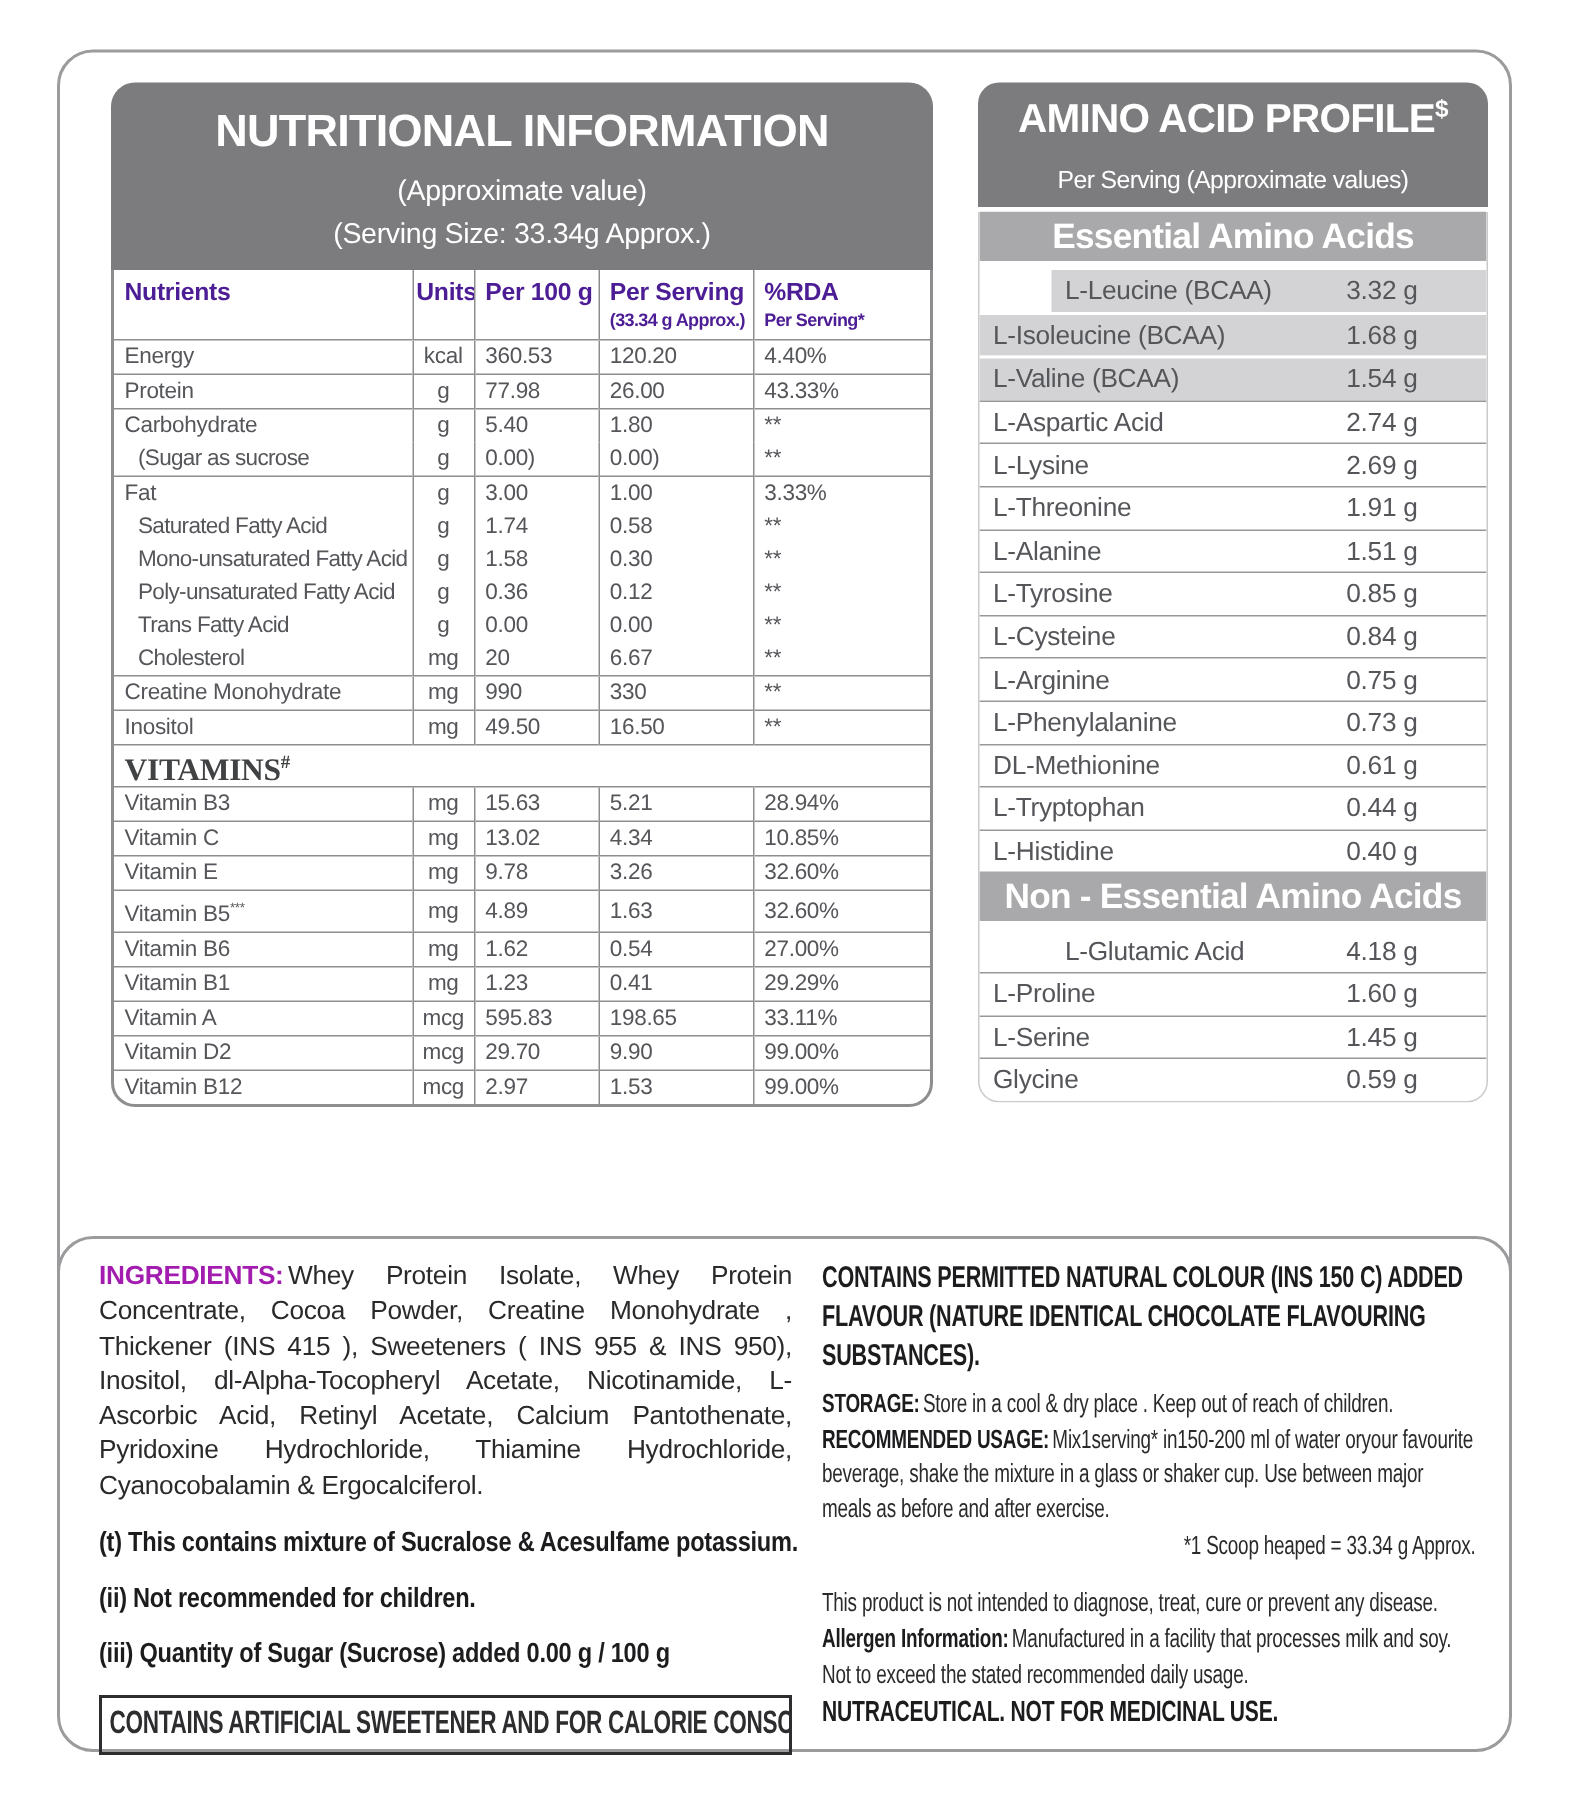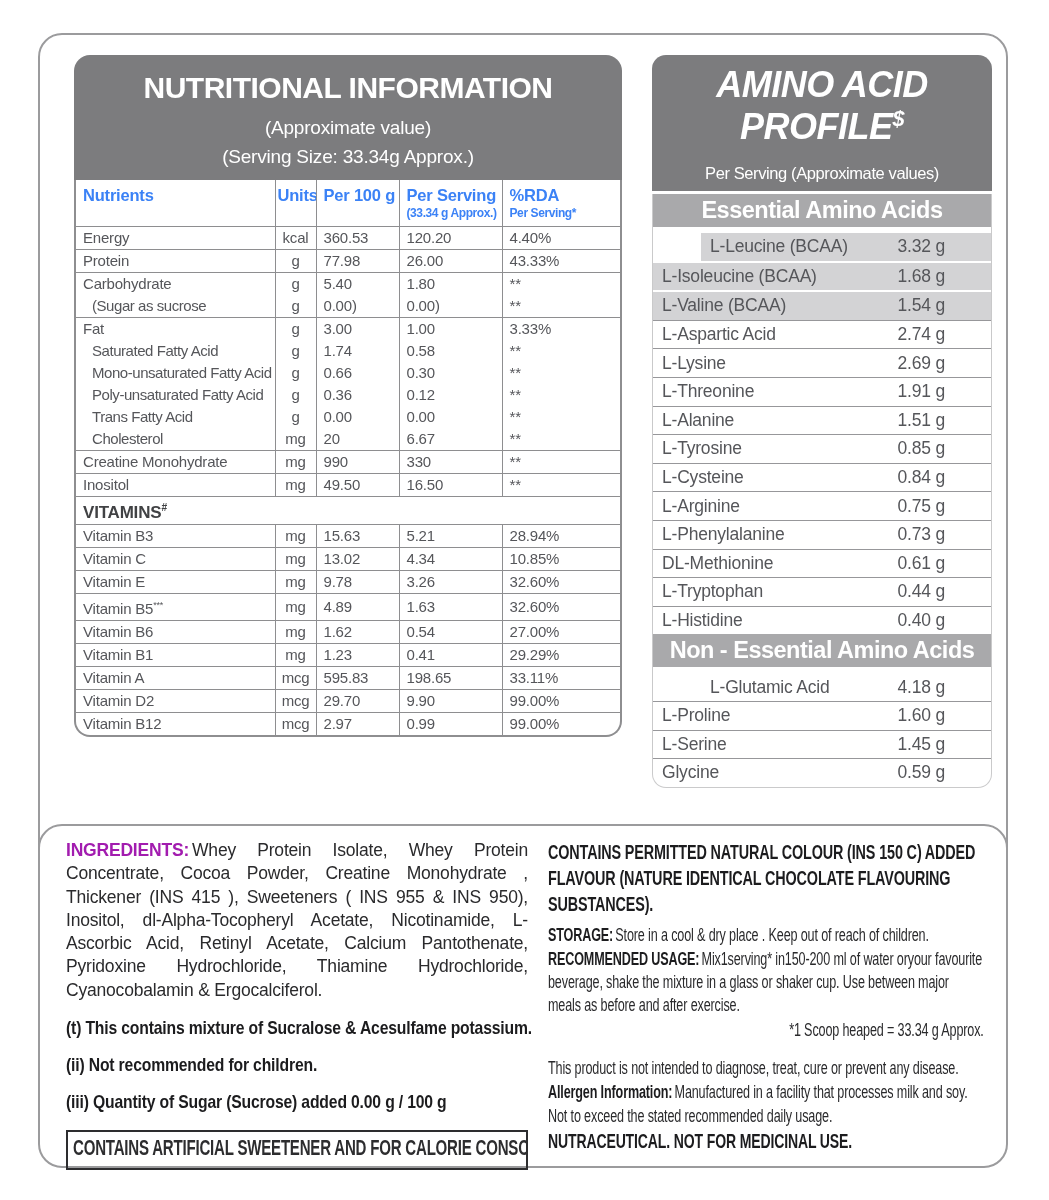--- a/index.html
+++ b/index.html
@@ -35,7 +35,7 @@
   
   .amino-panel{position:absolute;left:612px;top:20px;width:340px;}
   .amino-head{border-radius:14px 14px 0 0;padding:9px 4px 8px;}
-  .amino-title{font-size:36px;font-weight:bold;margin:0;letter-spacing:-0.5px;font-style:italic;}
+  .amino-title{font-size:27px;font-weight:bold;margin:0;letter-spacing:-0.5px;}
   .amino-sub{font-size:16.5px;margin-top:16px;letter-spacing:-0.4px;}
   .amino-body{border:1.5px solid #95959780;border-top:none;border-radius:0 0 14px 14px;overflow:hidden;margin-top:3px;}
   .amino-band{background:#a9a9ab;color:#fff;font-weight:bold;font-size:23.5px;text-align:center;

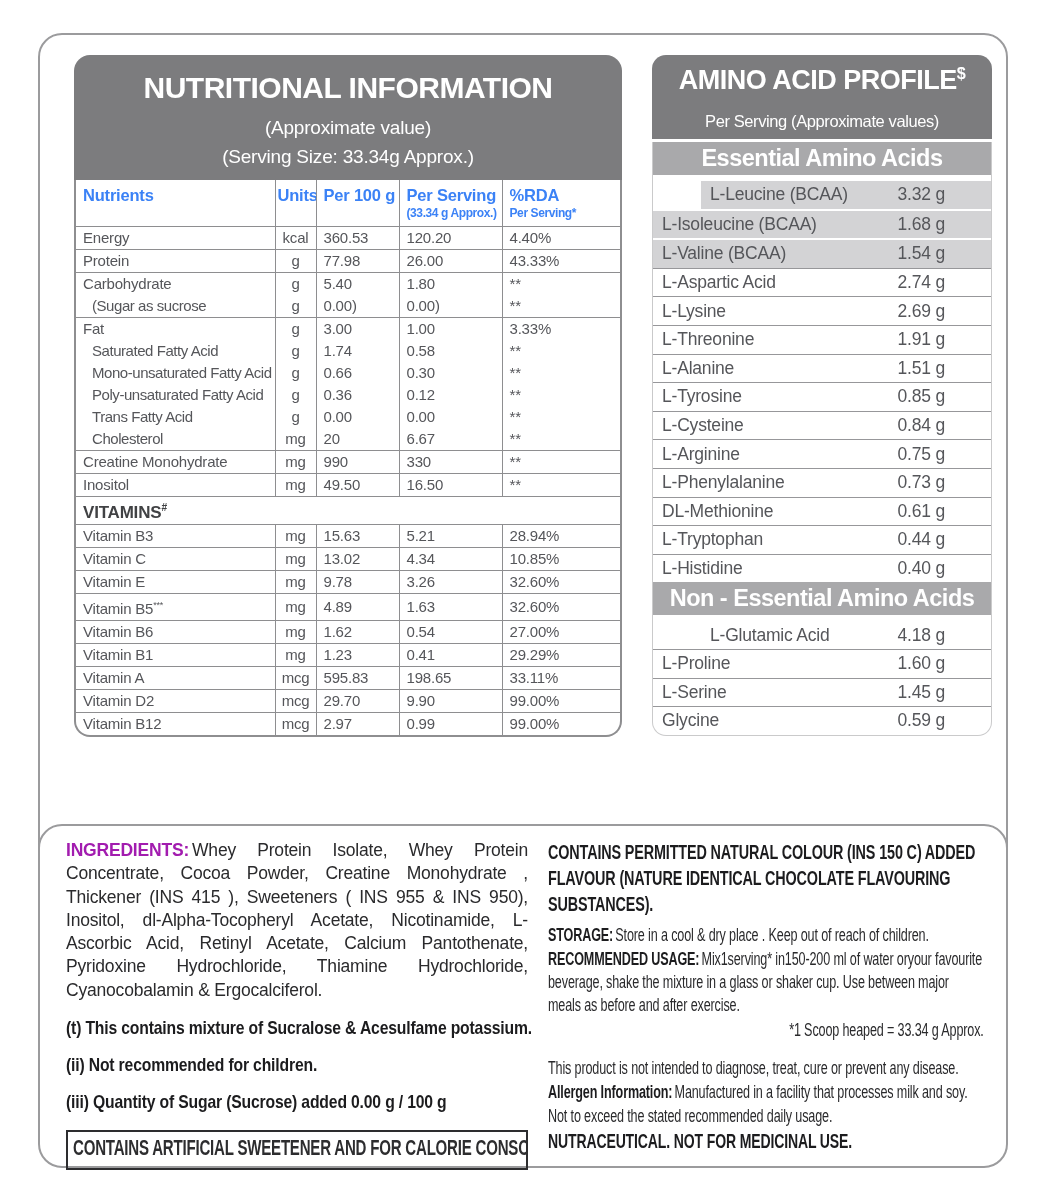--- a/index.html
+++ b/index.html
@@ -24,7 +24,7 @@
   .ntable th,.ntable td{border-left:1.5px solid #8e8e90;padding:2px 5px 2px 7px;text-align:left;
       font-size:15px;line-height:18px;font-weight:normal;color:#55565a;white-space:nowrap;overflow:hidden;}
   .ntable th:first-child,.ntable td:first-child{border-left:none;}
-  .ntable thead th{font-weight:bold;color:#3b82f6;font-size:16.5px;vertical-align:top;padding-top:6px;padding-bottom:6px;}
+  .ntable thead th{font-weight:bold;color:#4c1d95;font-size:16.5px;vertical-align:top;padding-top:6px;padding-bottom:6px;}
   .ntable thead .small{display:block;font-size:12px;line-height:13px;margin-top:3px;letter-spacing:-0.4px;}
   .ntable tr.sep th,.ntable tr.sep td{border-top:1.5px solid #8e8e90;}
   .ntable td.c-units{text-align:center;padding-left:2px;padding-right:2px;}

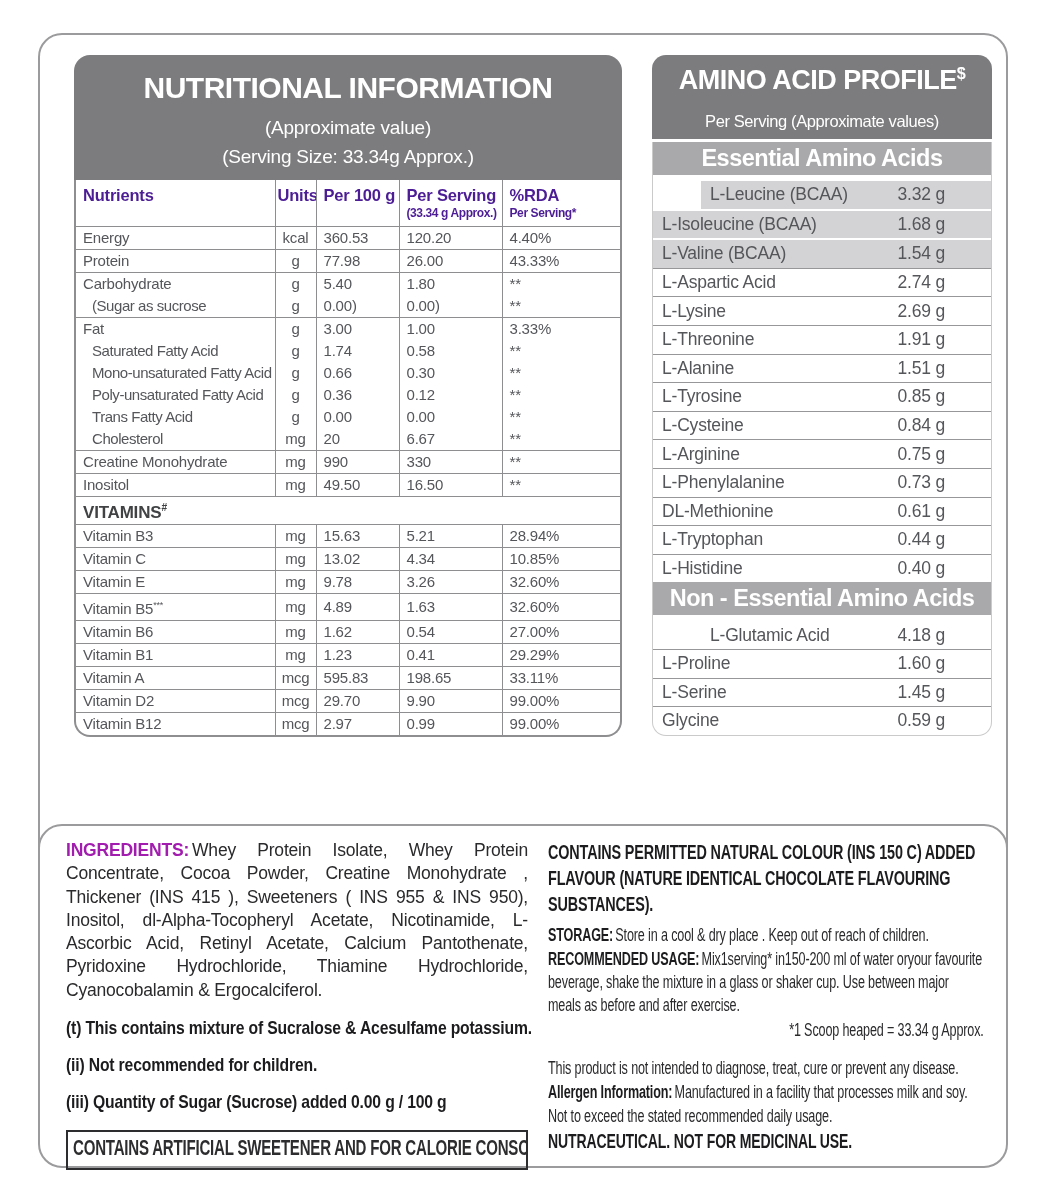--- a/index.html
+++ b/index.html
@@ -147,7 +147,7 @@
             <tr>
               <td class="c-name ind"><span>Mono-unsaturated Fatty Acid</span></td>
               <td class="c-units">g</td>
-              <td>0.66</td>
+              <td>1.58</td>
               <td>0.30</td>
               <td>**</td>
             </tr>

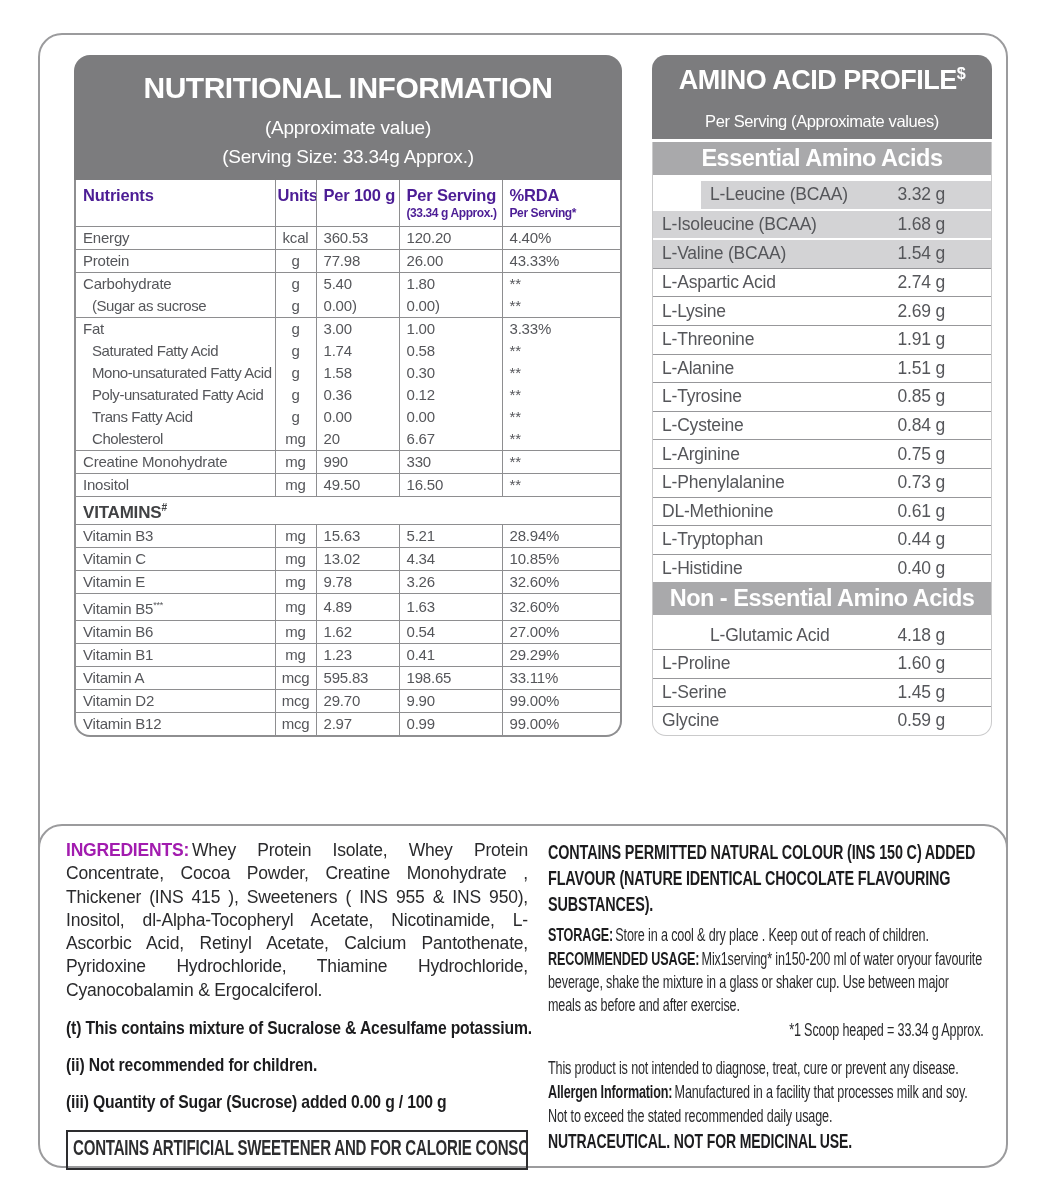--- a/index.html
+++ b/index.html
@@ -29,7 +29,7 @@
   .ntable tr.sep th,.ntable tr.sep td{border-top:1.5px solid #8e8e90;}
   .ntable td.c-units{text-align:center;padding-left:2px;padding-right:2px;}
   .ntable td.ind{padding-left:16px;letter-spacing:-0.45px;margin-top:27px;}
-  .ntable td.sec-cell{font-weight:bold;color:#414244;font-size:17px;}
+  .ntable td.sec-cell{font-weight:bold;color:#414244;font-size:21px;font-family:Liberation Serif, serif;}
   .ntable .th-units{text-align:center;padding-left:2px;padding-right:2px;}
 
   

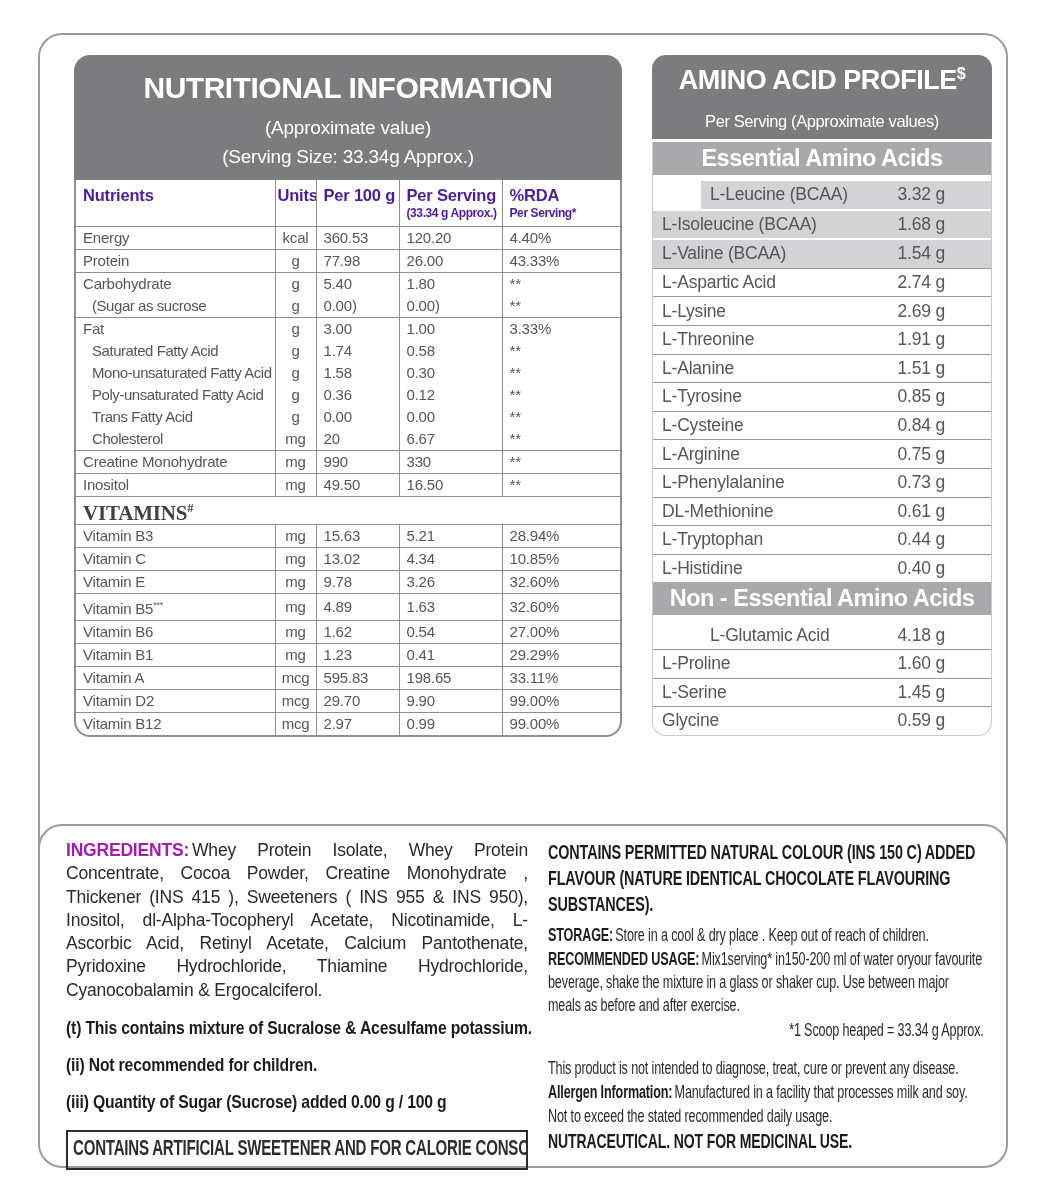--- a/index.html
+++ b/index.html
@@ -249,7 +249,7 @@
               <td class="c-name"><span>Vitamin B12</span></td>
               <td class="c-units">mcg</td>
               <td>2.97</td>
-              <td>0.99</td>
+              <td>1.53</td>
               <td>99.00%</td>
             </tr>
           </tbody>

